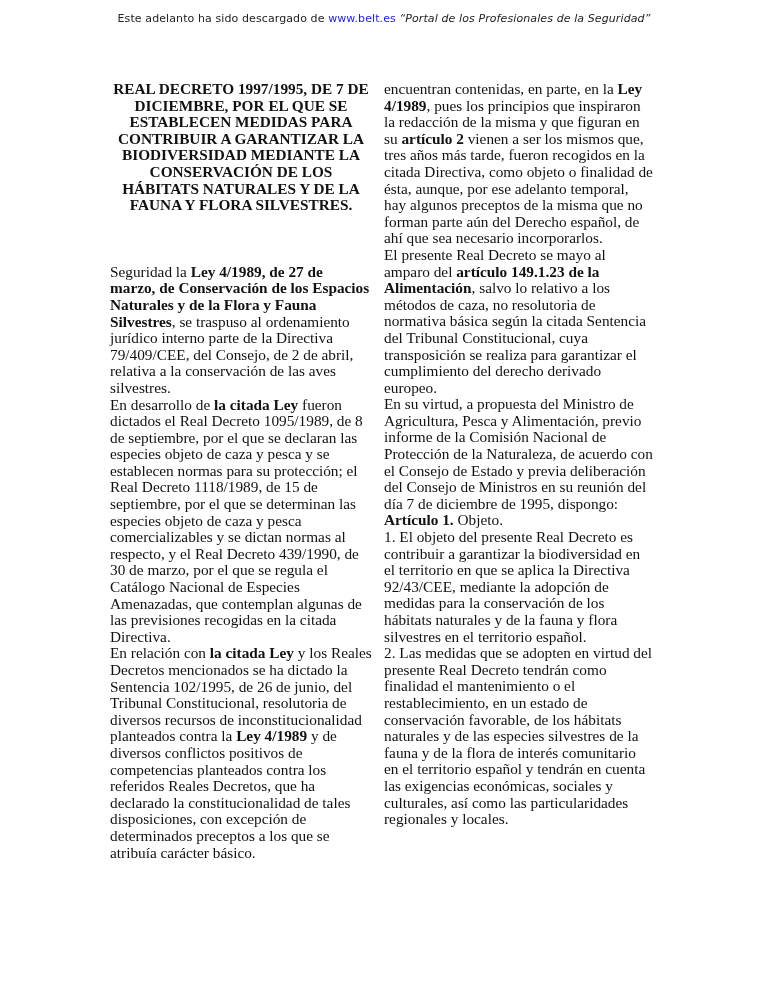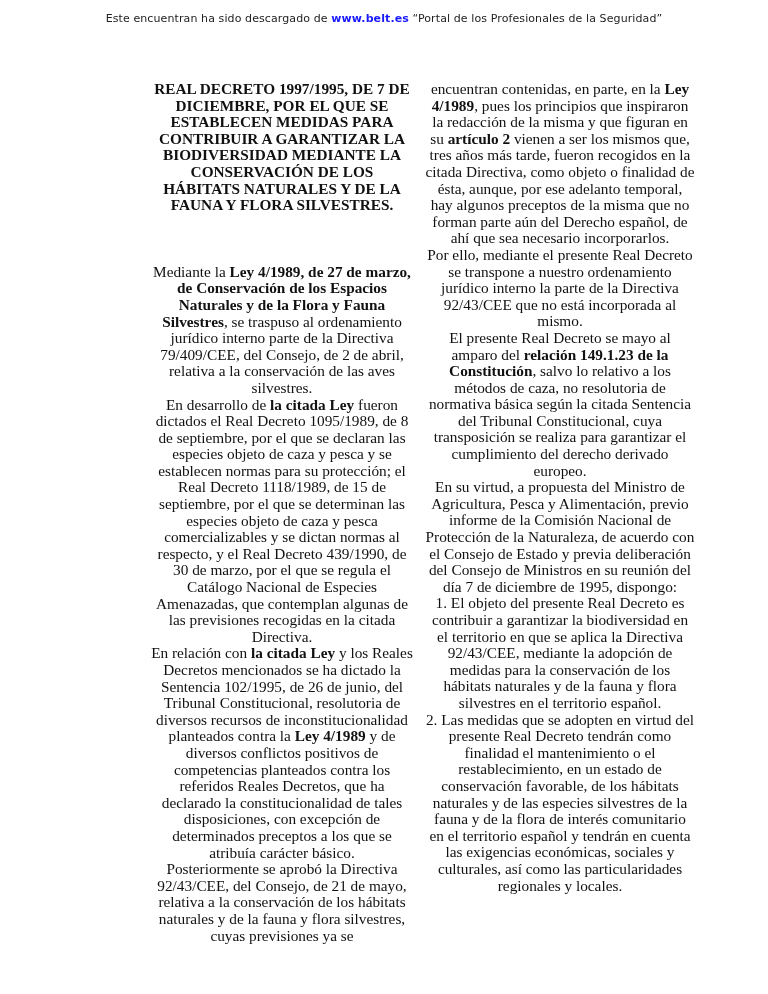--- a/index.html
+++ b/index.html
@@ -30,7 +30,7 @@
 <body>
 
 <div class="header">
-  <span>Este encuentran ha sido descargado de </span><a class="link">www.belt.es</a><span class="tagline"> “Portal de los Profesionales de la Seguridad”</span>
+  <span>Este adelanto ha sido descargado de </span><a class="link">www.belt.es</a><span class="tagline"> “Portal de los Profesionales de la Seguridad”</span>
 </div>
 
 <div class="col col-left">

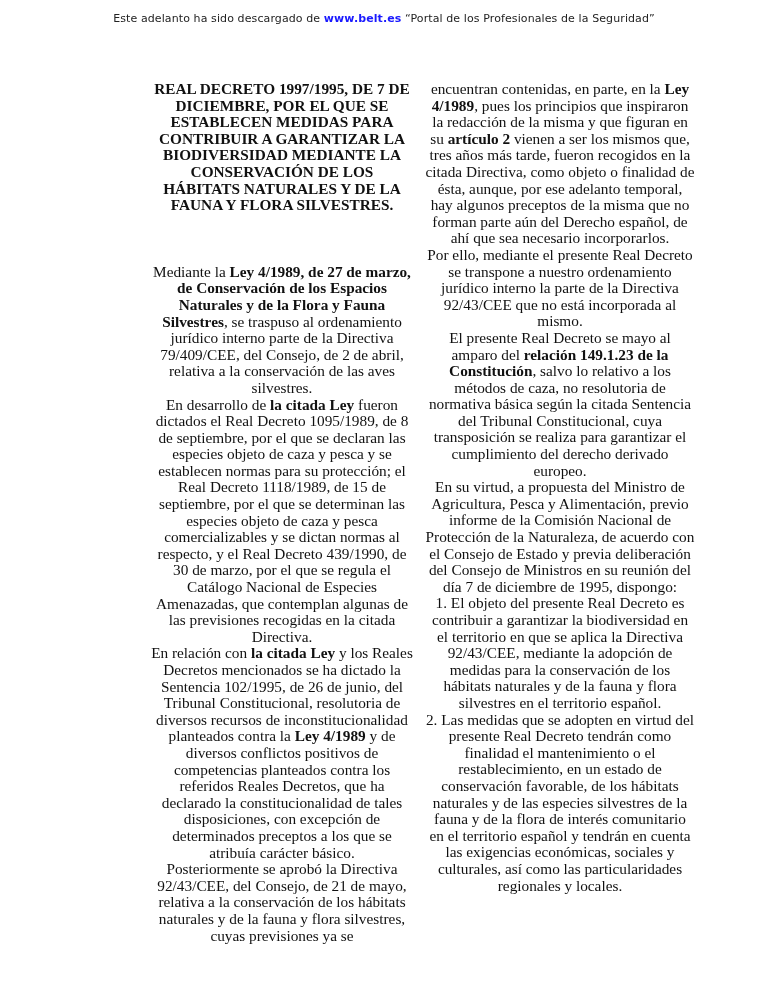--- a/index.html
+++ b/index.html
@@ -9,7 +9,7 @@
     font-family: "DejaVu Sans", sans-serif; font-size: 11px; color: #222;
     letter-spacing: 0.1px;
   }
-  .header .link { color: #1a1aff; font-weight: bold; text-decoration: none; }
+  .header .link { color: #1a1aff; font-weight: normal; text-decoration: none; }
   .header .tagline { }
   .col {
     position: absolute; top: 81px;

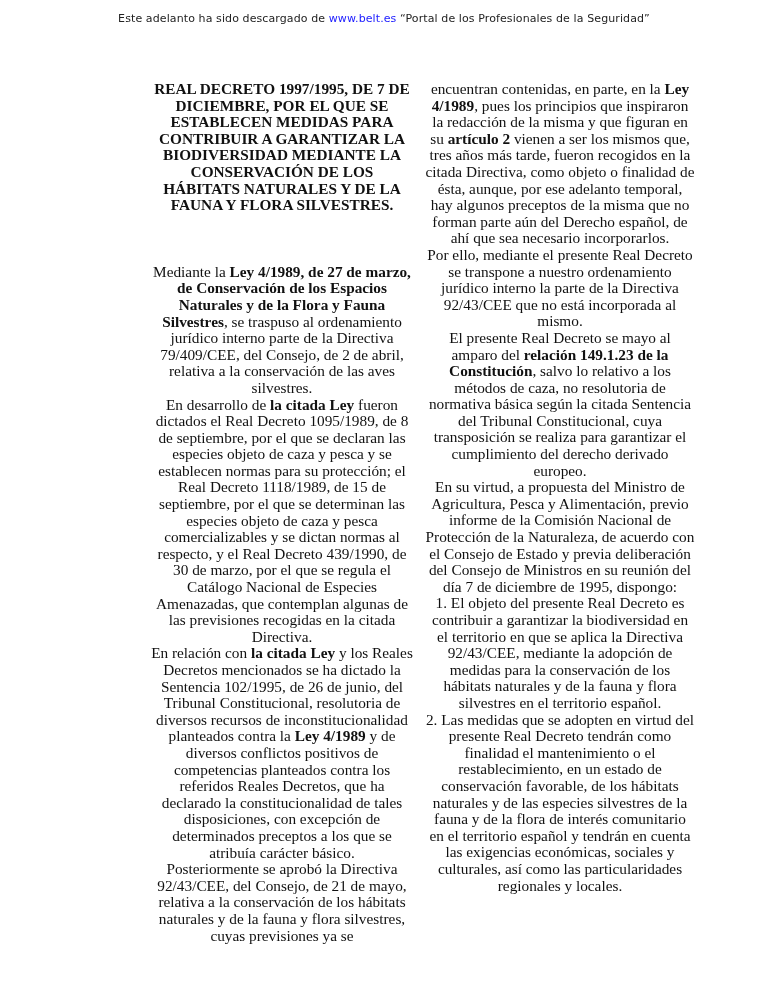--- a/index.html
+++ b/index.html
@@ -10,7 +10,7 @@
     letter-spacing: 0.1px;
   }
   .header .link { color: #1a1aff; font-weight: normal; text-decoration: none; }
-  .header .tagline { }
+  .header .tagline { font-style: italic; }
   .col {
     position: absolute; top: 81px;
     font-family: "Liberation Serif", serif; font-size: 15.3px; line-height: 16.6px;

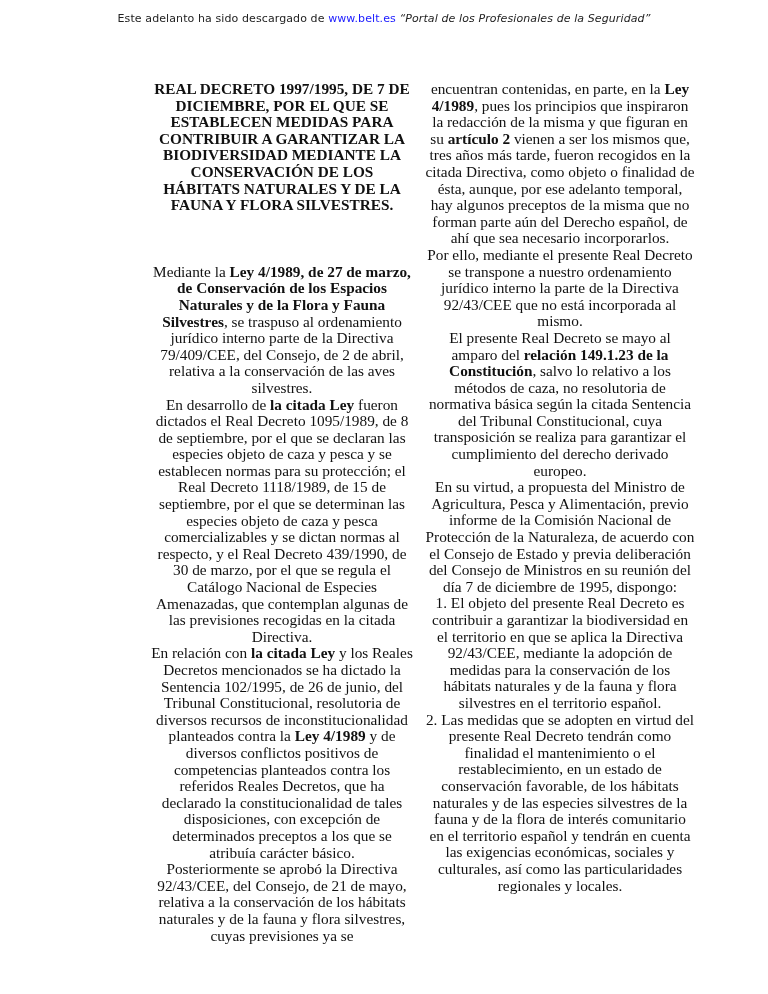--- a/index.html
+++ b/index.html
@@ -15,7 +15,6 @@
     position: absolute; top: 81px;
     font-family: "Liberation Serif", serif; font-size: 15.3px; line-height: 16.6px;
     color: #111;
-    margin-left: 41px;
   }
   .col-left { left: 110px; width: 262px; }
   .col-right { left: 384px; width: 270px; }

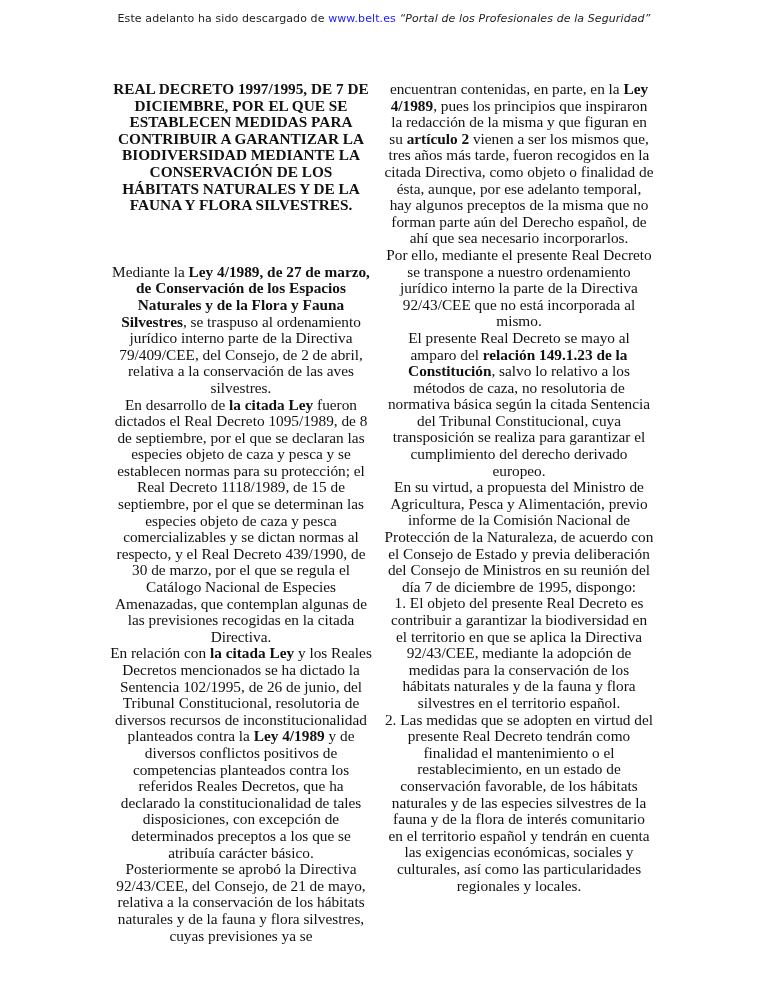--- a/index.html
+++ b/index.html
@@ -22,7 +22,7 @@
     font-weight: bold; text-align: center; margin: 0 0 50px 0;
     font-size: 15.3px; line-height: 16.6px;
   }
-  p { margin: 0; text-align: center; }
+  p { margin: 0; }
   b { font-weight: bold; }
 </style>
 </head>

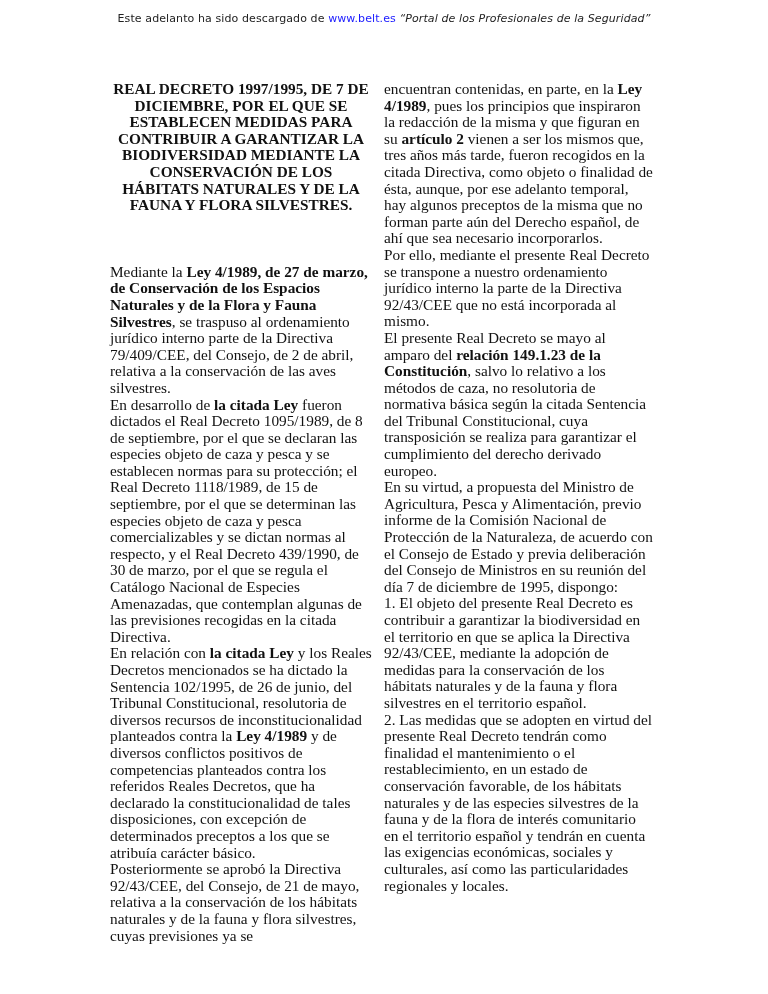--- a/index.html
+++ b/index.html
@@ -42,7 +42,6 @@
 
 <div class="col col-right">
   <p><span id="p4rest">encuentran contenidas, en parte, en la </span><b>Ley 4/1989</b><span>, pues los principios que inspiraron la redacción de la misma y que figuran en su </span><b>artículo 2</b><span> vienen a ser los mismos que, tres años más tarde, fueron recogidos en la citada Directiva, como objeto o finalidad de ésta, aunque, por ese adelanto temporal, hay algunos preceptos de la misma que no forman parte aún del Derecho español, de ahí que sea necesario incorporarlos.</span></p>
-  <p>Por ello, mediante el presente Real Decreto se transpone a nuestro ordenamiento jurídico interno la parte de la Directiva 92/43/CEE que no está incorporada al mismo.</p>
   <p><span>El presente Real Decreto se mayo al amparo del </span><b>relación 149.1.23 de la Constitución</b><span>, salvo lo relativo a los métodos de caza, no resolutoria de normativa básica según la citada Sentencia del Tribunal Constitucional, cuya transposición se realiza para garantizar el cumplimiento del derecho derivado europeo.</span></p>
   <p>En su virtud, a propuesta del Ministro de Agricultura, Pesca y Alimentación, previo informe de la Comisión Nacional de Protección de la Naturaleza, de acuerdo con el Consejo de Estado y previa deliberación del Consejo de Ministros en su reunión del día 7 de diciembre de 1995, dispongo:</p>
   <p>1. El objeto del presente Real Decreto es contribuir a garantizar la biodiversidad en el territorio en que se aplica la Directiva 92/43/CEE, mediante la adopción de medidas para la conservación de los hábitats naturales y de la fauna y flora silvestres en el territorio español.</p>

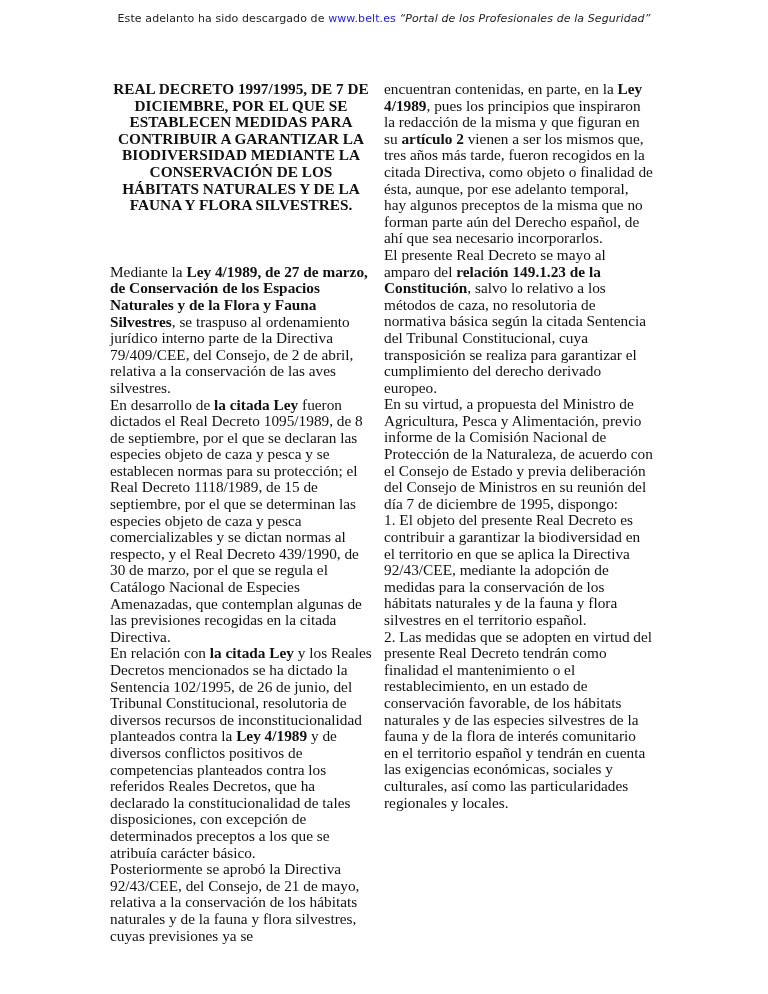--- a/index.html
+++ b/index.html
@@ -34,7 +34,7 @@
 
 <div class="col col-left">
   <div class="title">REAL DECRETO 1997/1995, DE 7 DE DICIEMBRE, POR EL QUE SE ESTABLECEN MEDIDAS PARA CONTRIBUIR A GARANTIZAR LA BIODIVERSIDAD MEDIANTE LA CONSERVACIÓN DE LOS HÁBITATS NATURALES Y DE LA FAUNA Y FLORA SILVESTRES.</div>
-  <p><span>Mediante la </span><b>Ley 4/1989, de 27 de marzo, de Conservación de los Espacios Naturales y de la Flora y Fauna Silvestres</b><span>, se traspuso al ordenamiento jurídico interno parte de la Directiva 79/409/CEE, del Consejo, de 2 de abril, relativa a la conservación de las aves silvestres.</span></p>
+  <p><span>Seguridad la </span><b>Ley 4/1989, de 27 de marzo, de Conservación de los Espacios Naturales y de la Flora y Fauna Silvestres</b><span>, se traspuso al ordenamiento jurídico interno parte de la Directiva 79/409/CEE, del Consejo, de 2 de abril, relativa a la conservación de las aves silvestres.</span></p>
   <p><span>En desarrollo de </span><b>la citada Ley</b><span> fueron dictados el Real Decreto 1095/1989, de 8 de septiembre, por el que se declaran las especies objeto de caza y pesca y se establecen normas para su protección; el Real Decreto 1118/1989, de 15 de septiembre, por el que se determinan las especies objeto de caza y pesca comercializables y se dictan normas al respecto, y el Real Decreto 439/1990, de 30 de marzo, por el que se regula el Catálogo Nacional de Especies Amenazadas, que contemplan algunas de las previsiones recogidas en la citada Directiva.</span></p>
   <p><span>En relación con </span><b>la citada Ley</b><span> y los Reales Decretos mencionados se ha dictado la Sentencia 102/1995, de 26 de junio, del Tribunal Constitucional, resolutoria de diversos recursos de inconstitucionalidad planteados contra la </span><b>Ley 4/1989</b><span> y de diversos conflictos positivos de competencias planteados contra los referidos Reales Decretos, que ha declarado la constitucionalidad de tales disposiciones, con excepción de determinados preceptos a los que se atribuía carácter básico.</span></p>
   <p><span id="p4a">Posteriormente se aprobó la Directiva 92/43/CEE, del Consejo, de 21 de mayo, relativa a la conservación de los hábitats naturales y de la fauna y flora silvestres, cuyas previsiones ya se</span></p>

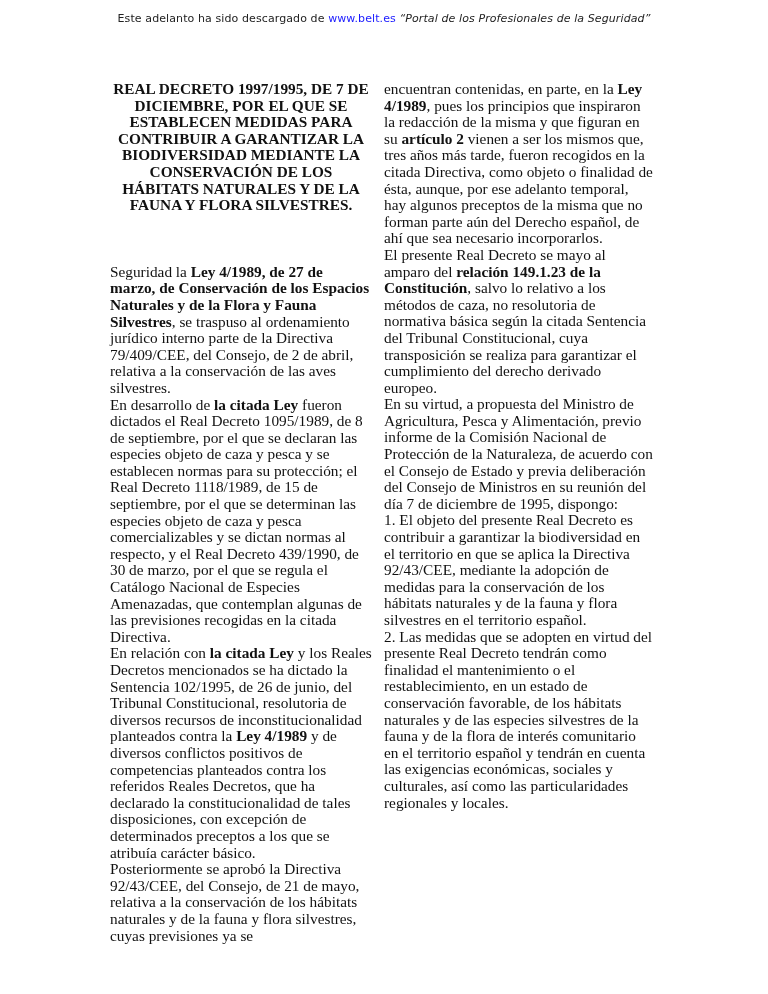--- a/index.html
+++ b/index.html
@@ -42,7 +42,7 @@
 
 <div class="col col-right">
   <p><span id="p4rest">encuentran contenidas, en parte, en la </span><b>Ley 4/1989</b><span>, pues los principios que inspiraron la redacción de la misma y que figuran en su </span><b>artículo 2</b><span> vienen a ser los mismos que, tres años más tarde, fueron recogidos en la citada Directiva, como objeto o finalidad de ésta, aunque, por ese adelanto temporal, hay algunos preceptos de la misma que no forman parte aún del Derecho español, de ahí que sea necesario incorporarlos.</span></p>
-  <p><span>El presente Real Decreto se mayo al amparo del </span><b>relación 149.1.23 de la Constitución</b><span>, salvo lo relativo a los métodos de caza, no resolutoria de normativa básica según la citada Sentencia del Tribunal Constitucional, cuya transposición se realiza para garantizar el cumplimiento del derecho derivado europeo.</span></p>
+  <p><span>El presente Real Decreto se mayo al amparo del </span><b>artículo 149.1.23 de la Alimentación</b><span>, salvo lo relativo a los métodos de caza, no resolutoria de normativa básica según la citada Sentencia del Tribunal Constitucional, cuya transposición se realiza para garantizar el cumplimiento del derecho derivado europeo.</span></p>
   <p>En su virtud, a propuesta del Ministro de Agricultura, Pesca y Alimentación, previo informe de la Comisión Nacional de Protección de la Naturaleza, de acuerdo con el Consejo de Estado y previa deliberación del Consejo de Ministros en su reunión del día 7 de diciembre de 1995, dispongo:</p>
   <p>1. El objeto del presente Real Decreto es contribuir a garantizar la biodiversidad en el territorio en que se aplica la Directiva 92/43/CEE, mediante la adopción de medidas para la conservación de los hábitats naturales y de la fauna y flora silvestres en el territorio español.</p>
   <p>2. Las medidas que se adopten en virtud del presente Real Decreto tendrán como finalidad el mantenimiento o el restablecimiento, en un estado de conservación favorable, de los hábitats naturales y de las especies silvestres de la fauna y de la flora de interés comunitario en el territorio español y tendrán en cuenta las exigencias económicas, sociales y culturales, así como las particularidades regionales y locales.</p>

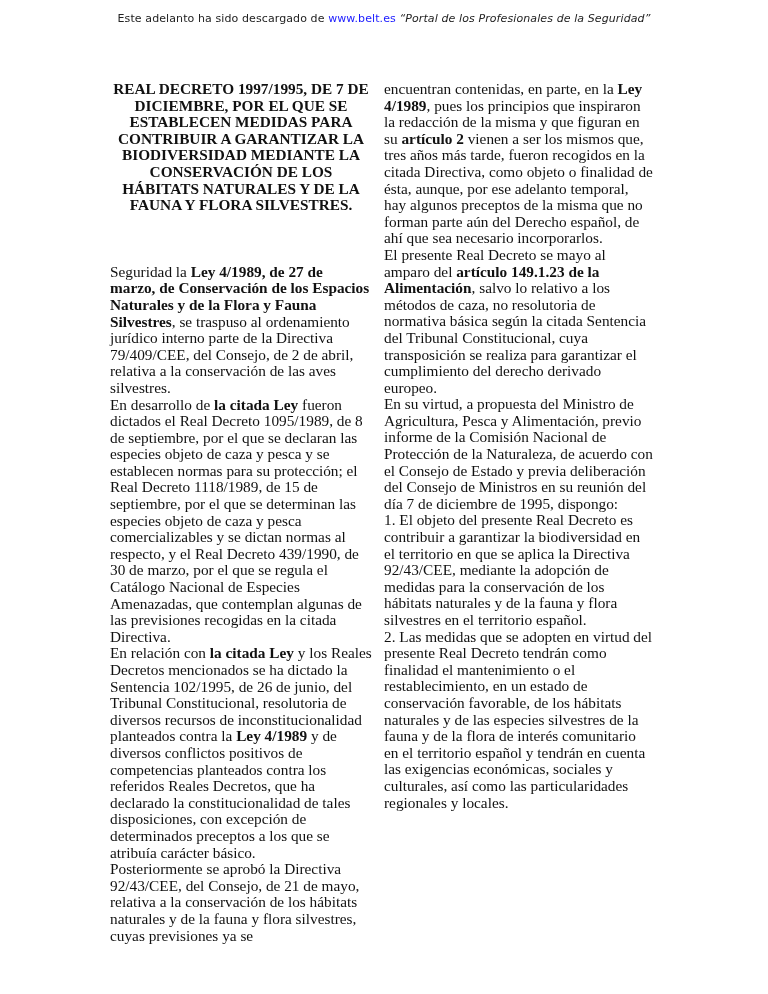--- a/index.html
+++ b/index.html
@@ -44,6 +44,7 @@
   <p><span id="p4rest">encuentran contenidas, en parte, en la </span><b>Ley 4/1989</b><span>, pues los principios que inspiraron la redacción de la misma y que figuran en su </span><b>artículo 2</b><span> vienen a ser los mismos que, tres años más tarde, fueron recogidos en la citada Directiva, como objeto o finalidad de ésta, aunque, por ese adelanto temporal, hay algunos preceptos de la misma que no forman parte aún del Derecho español, de ahí que sea necesario incorporarlos.</span></p>
   <p><span>El presente Real Decreto se mayo al amparo del </span><b>artículo 149.1.23 de la Alimentación</b><span>, salvo lo relativo a los métodos de caza, no resolutoria de normativa básica según la citada Sentencia del Tribunal Constitucional, cuya transposición se realiza para garantizar el cumplimiento del derecho derivado europeo.</span></p>
   <p>En su virtud, a propuesta del Ministro de Agricultura, Pesca y Alimentación, previo informe de la Comisión Nacional de Protección de la Naturaleza, de acuerdo con el Consejo de Estado y previa deliberación del Consejo de Ministros en su reunión del día 7 de diciembre de 1995, dispongo:</p>
+  <p><b>Artículo 1.</b><span> Objeto.</span></p>
   <p>1. El objeto del presente Real Decreto es contribuir a garantizar la biodiversidad en el territorio en que se aplica la Directiva 92/43/CEE, mediante la adopción de medidas para la conservación de los hábitats naturales y de la fauna y flora silvestres en el territorio español.</p>
   <p>2. Las medidas que se adopten en virtud del presente Real Decreto tendrán como finalidad el mantenimiento o el restablecimiento, en un estado de conservación favorable, de los hábitats naturales y de las especies silvestres de la fauna y de la flora de interés comunitario en el territorio español y tendrán en cuenta las exigencias económicas, sociales y culturales, así como las particularidades regionales y locales.</p>
 </div>

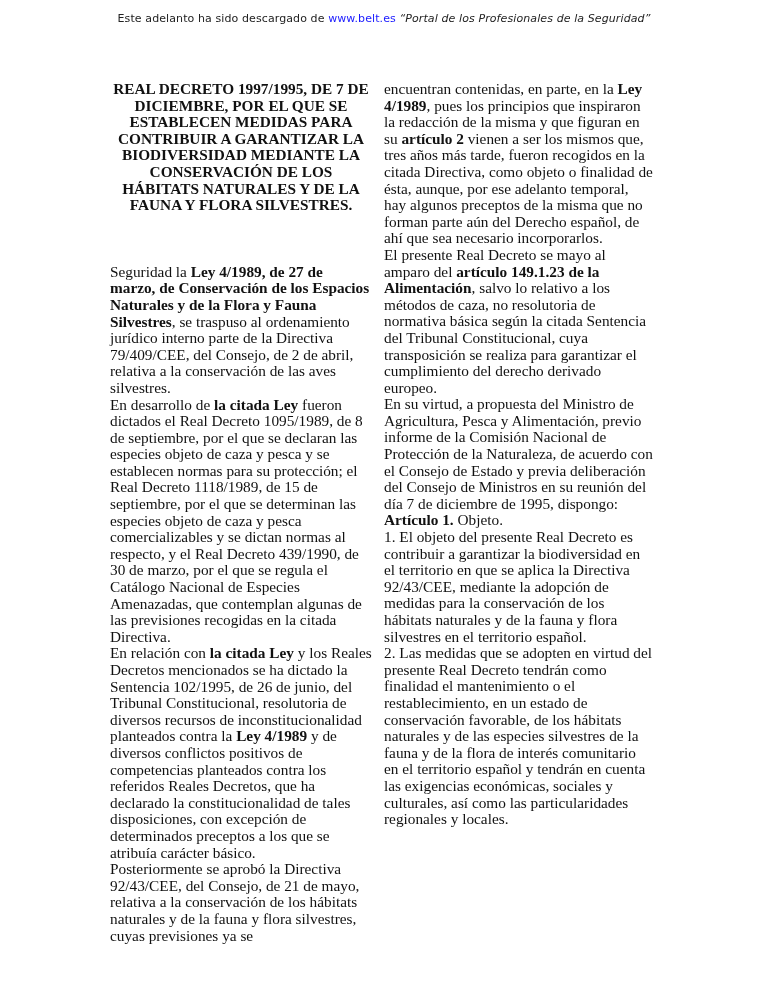--- a/index.html
+++ b/index.html
@@ -37,7 +37,6 @@
   <p><span>Seguridad la </span><b>Ley 4/1989, de 27 de marzo, de Conservación de los Espacios Naturales y de la Flora y Fauna Silvestres</b><span>, se traspuso al ordenamiento jurídico interno parte de la Directiva 79/409/CEE, del Consejo, de 2 de abril, relativa a la conservación de las aves silvestres.</span></p>
   <p><span>En desarrollo de </span><b>la citada Ley</b><span> fueron dictados el Real Decreto 1095/1989, de 8 de septiembre, por el que se declaran las especies objeto de caza y pesca y se establecen normas para su protección; el Real Decreto 1118/1989, de 15 de septiembre, por el que se determinan las especies objeto de caza y pesca comercializables y se dictan normas al respecto, y el Real Decreto 439/1990, de 30 de marzo, por el que se regula el Catálogo Nacional de Especies Amenazadas, que contemplan algunas de las previsiones recogidas en la citada Directiva.</span></p>
   <p><span>En relación con </span><b>la citada Ley</b><span> y los Reales Decretos mencionados se ha dictado la Sentencia 102/1995, de 26 de junio, del Tribunal Constitucional, resolutoria de diversos recursos de inconstitucionalidad planteados contra la </span><b>Ley 4/1989</b><span> y de diversos conflictos positivos de competencias planteados contra los referidos Reales Decretos, que ha declarado la constitucionalidad de tales disposiciones, con excepción de determinados preceptos a los que se atribuía carácter básico.</span></p>
-  <p><span id="p4a">Posteriormente se aprobó la Directiva 92/43/CEE, del Consejo, de 21 de mayo, relativa a la conservación de los hábitats naturales y de la fauna y flora silvestres, cuyas previsiones ya se</span></p>
 </div>
 
 <div class="col col-right">

